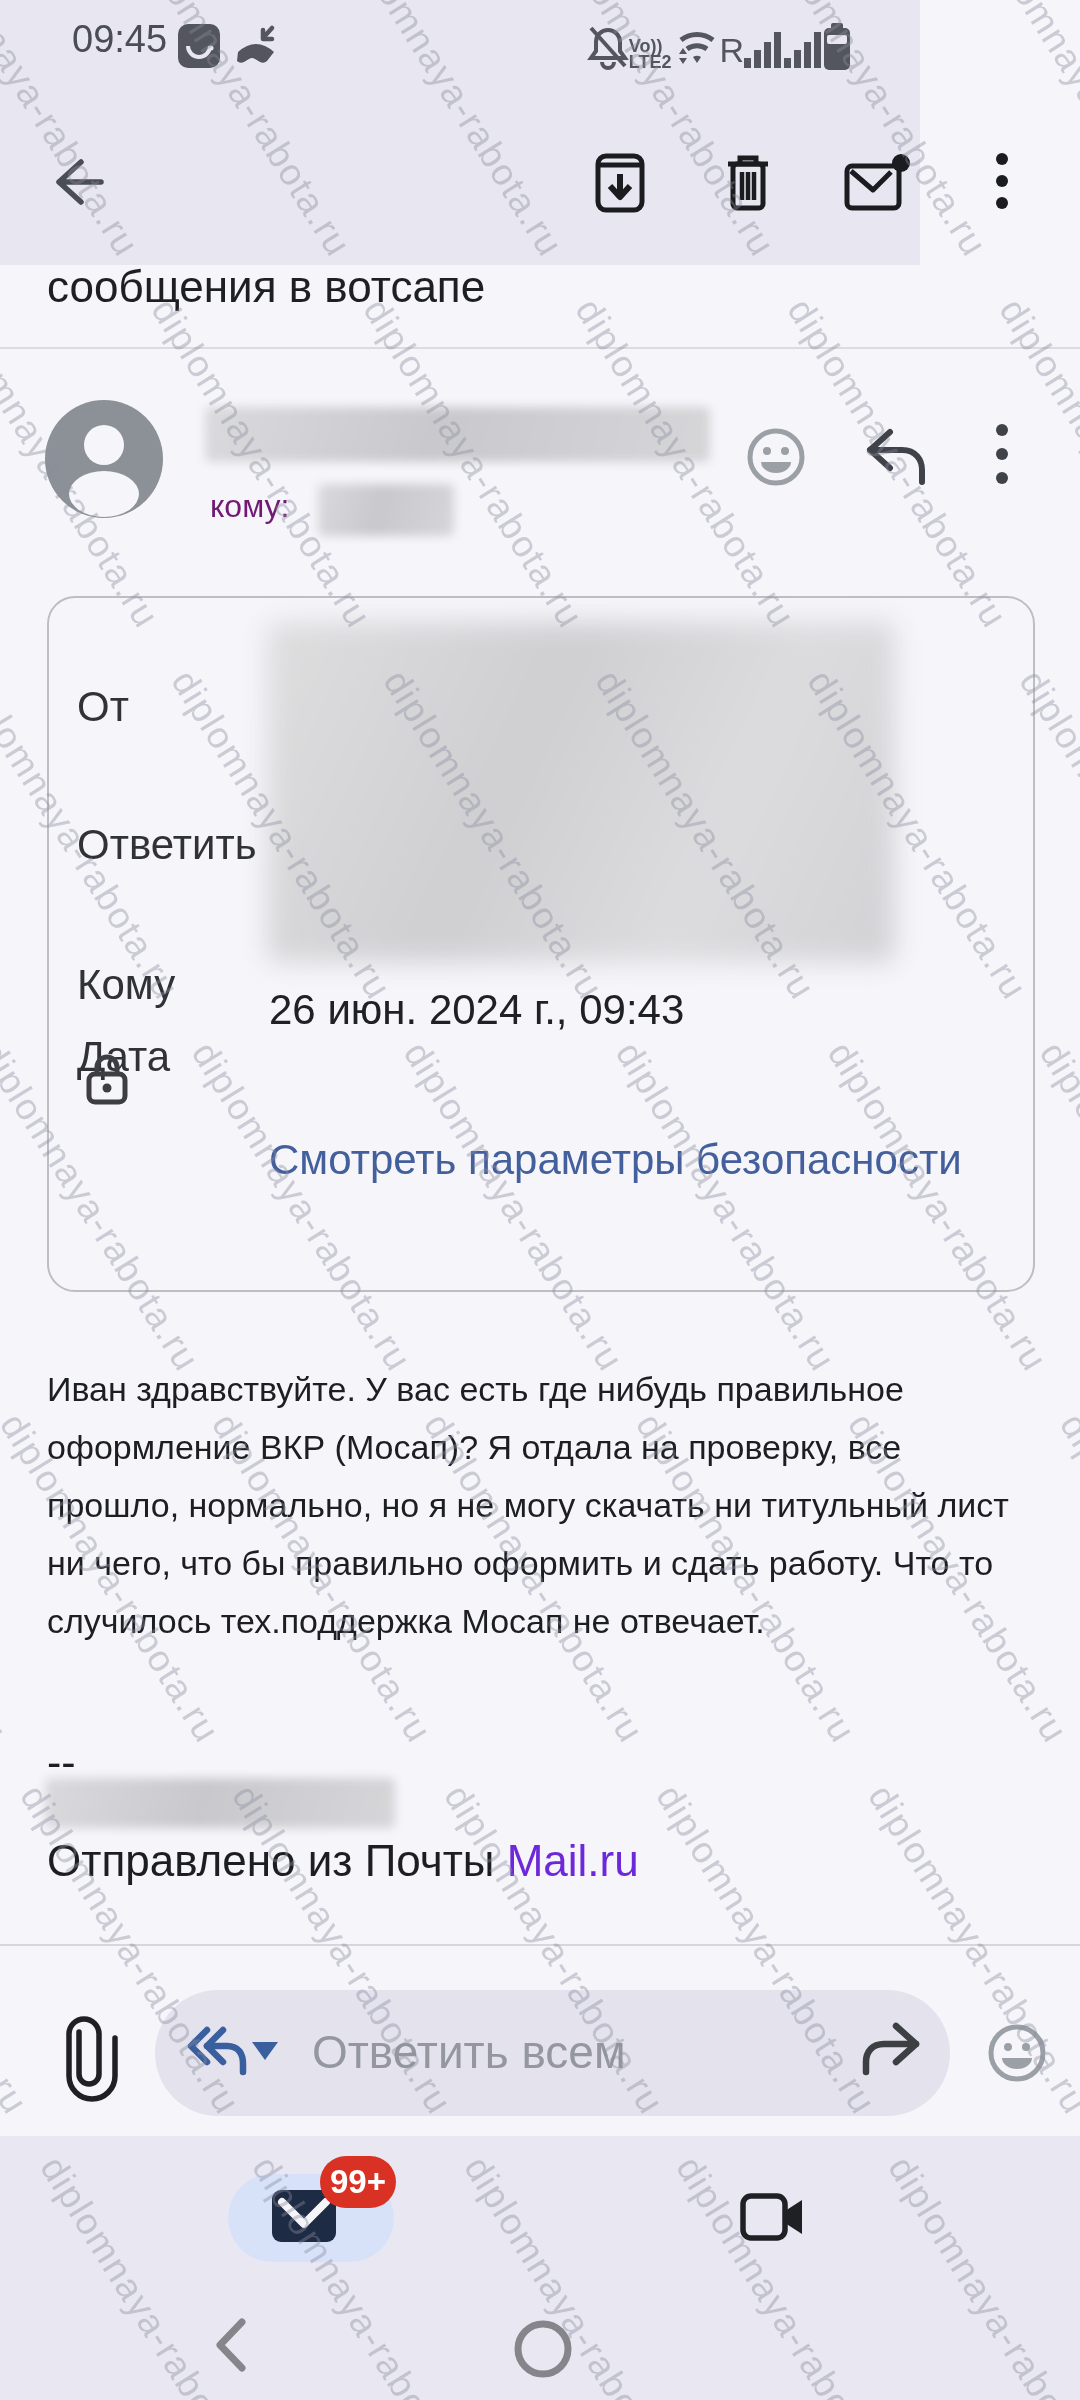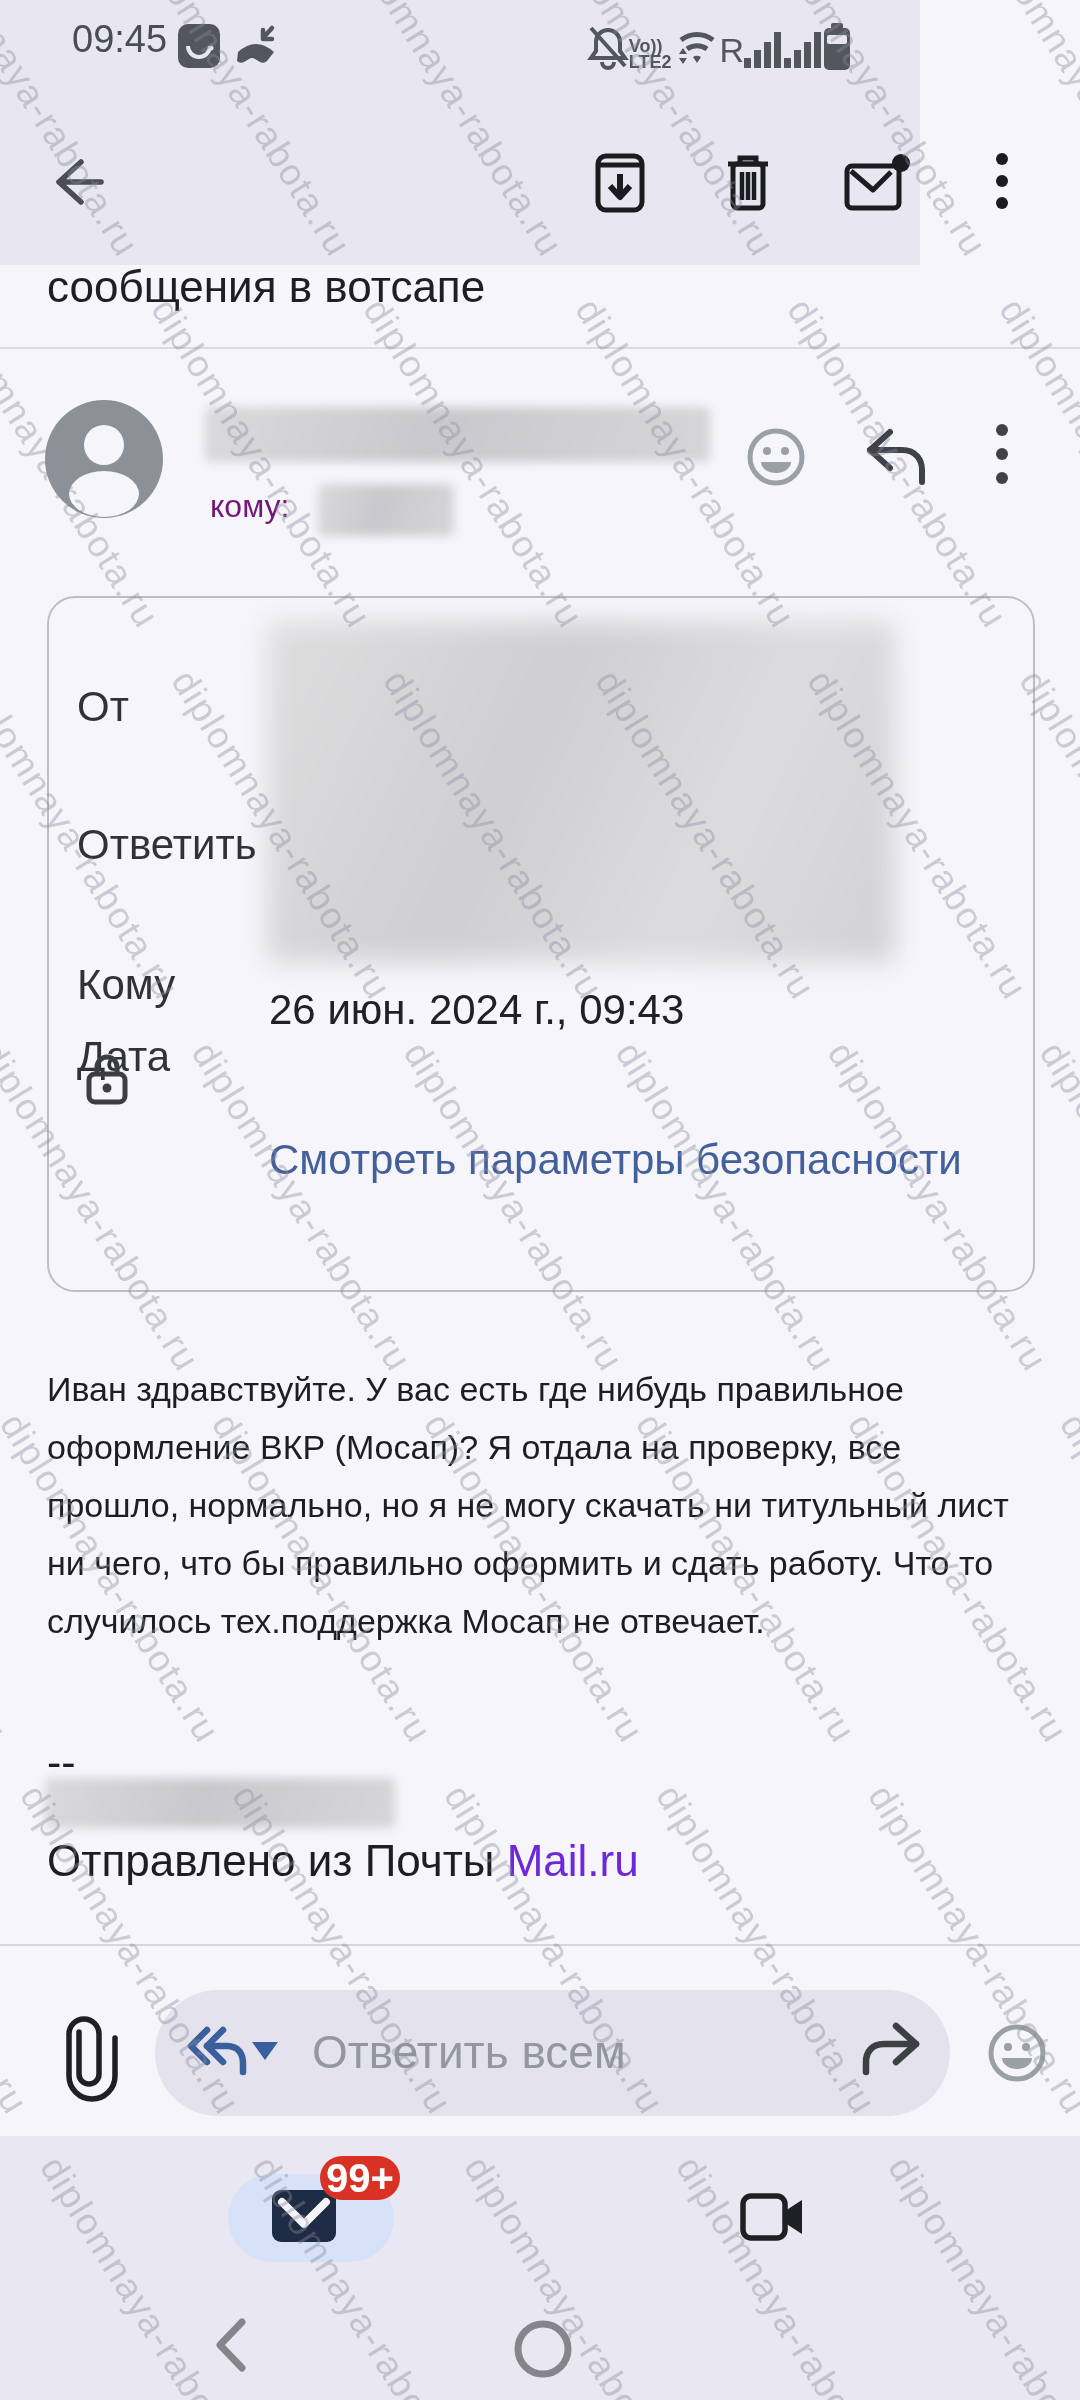--- a/index.html
+++ b/index.html
@@ -44,8 +44,8 @@
   
   .bottombg{position:absolute;left:0;top:2136px;width:1080px;height:264px;background:#e9e8f2;}
   .mailtab{position:absolute;left:228px;top:2174px;width:166px;height:88px;border-radius:44px;background:#d7e2f9;}
-  .badge{position:absolute;left:320px;top:2156px;min-width:76px;height:44px;border-radius:26px;background:#da3125;color:#fff;
-         font-size:40px;font-weight:700;display:flex;align-items:center;justify-content:center;padding:0 6px;box-sizing:border-box;}
+  .badge{position:absolute;left:320px;top:2156px;min-width:76px;height:52px;border-radius:26px;background:#da3125;color:#fff;
+         font-size:33px;font-weight:700;display:flex;align-items:center;justify-content:center;padding:0 6px;box-sizing:border-box;}
   
   #watermarks{position:absolute;left:0;top:0;width:1080px;height:2400px;overflow:hidden;pointer-events:none;z-index:60;}
   .wm{position:absolute;white-space:nowrap;font-size:37px;letter-spacing:1.5px;color:rgba(138,141,158,0.40);

